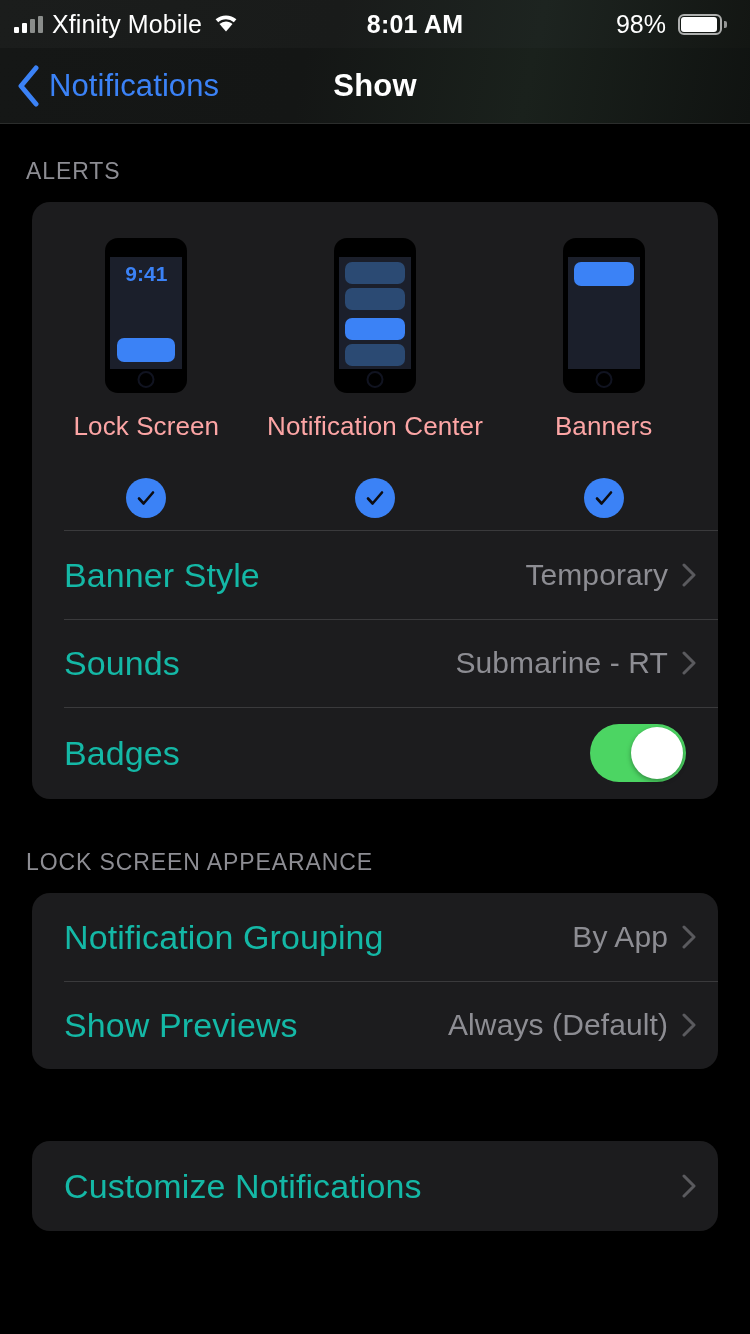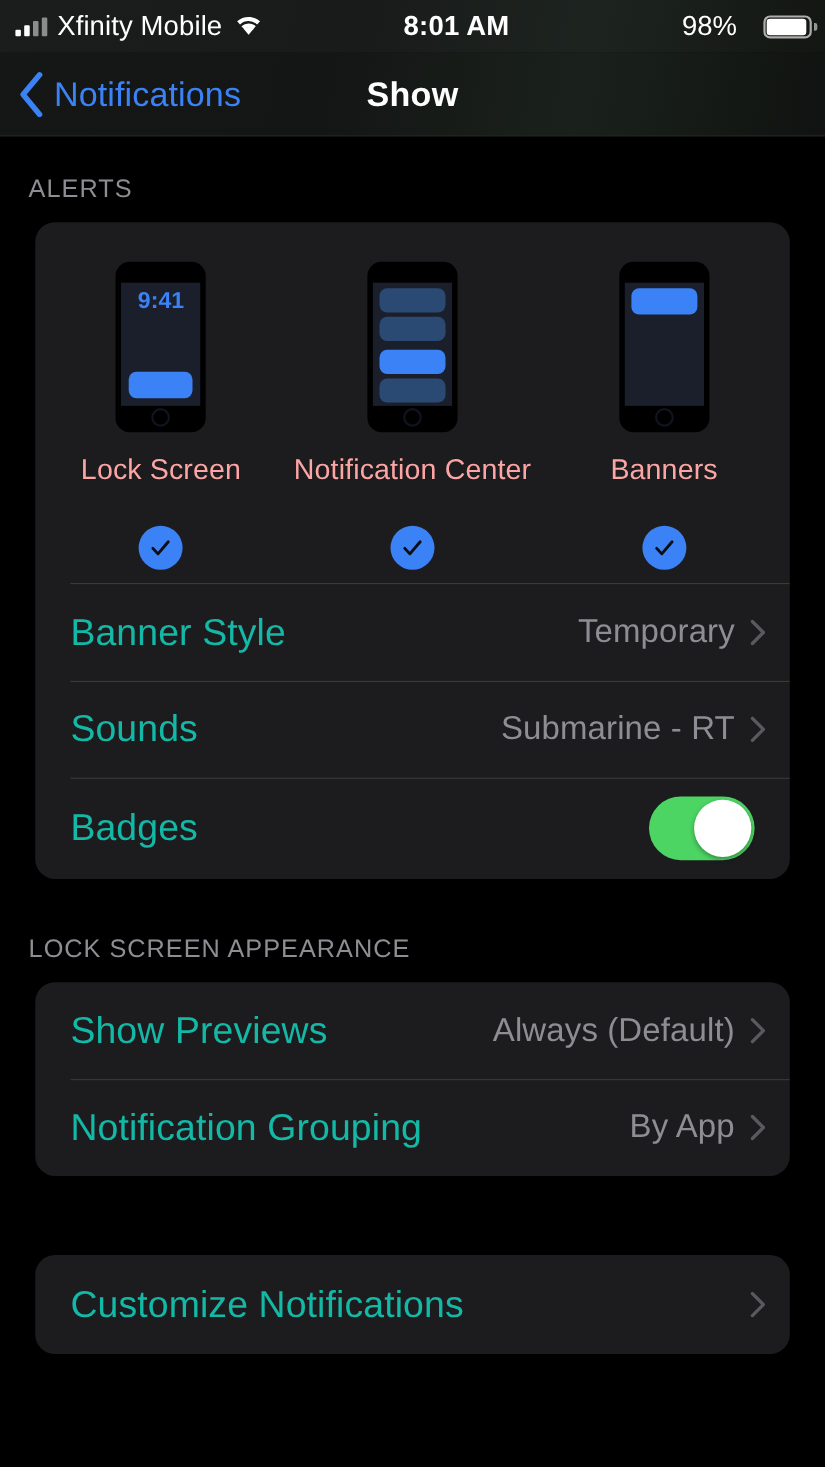--- a/index.html
+++ b/index.html
@@ -21,7 +21,7 @@
   .sb-left { position:absolute; left:14px; display:flex; align-items:center; gap:9px; }
   .sb-center { position:absolute; left:0; width:750px; text-align:center;
                font-size:25px; font-weight:600; letter-spacing:.2px;margin-left:40px; }
-  .sb-right { position:absolute; right:12px; display:flex; align-items:center; gap:24px; }
+  .sb-right { position:absolute; right:28px; display:flex; align-items:center; gap:12px; }
   .carrier { font-size:25px; font-weight:400; letter-spacing:.1px; }
   .bat-pct { font-size:25px; font-weight:400; }
 

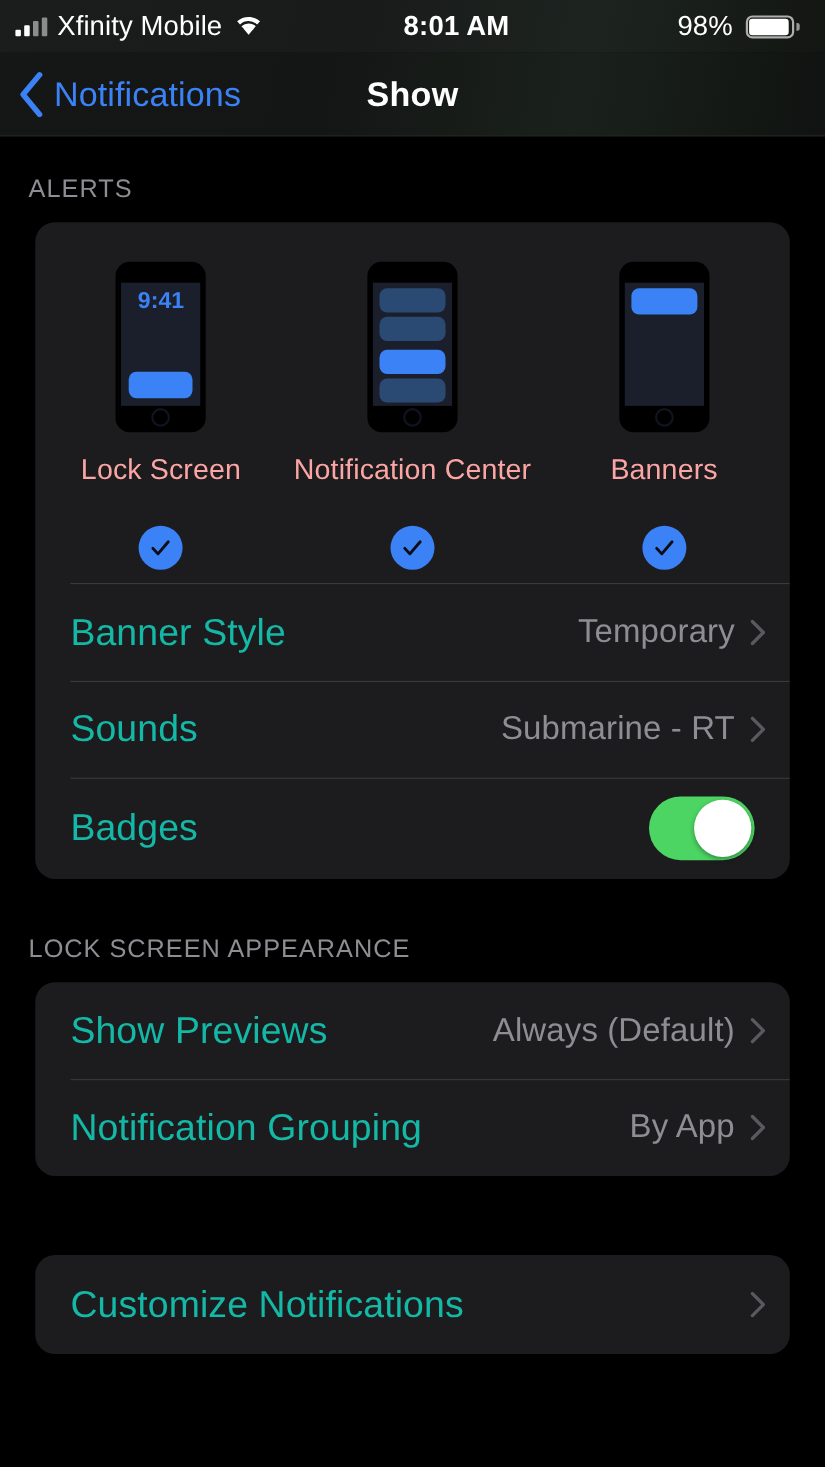--- a/index.html
+++ b/index.html
@@ -244,15 +244,15 @@
     <div style="height:17px"></div>
     <div class="card">
       <div class="row">
+        <span class="row-label">Notification Grouping</span>
+        <span class="row-value">By App</span>
+        <svg class="chev" viewBox="0 0 14 24">
+          <path d="M2 2l10 10L2 22" stroke="#5a5a5e" stroke-width="3" fill="none" stroke-linecap="round" stroke-linejoin="round"></path>
+        </svg>
+      </div>
+      <div class="row">
         <span class="row-label">Show Previews</span>
         <span class="row-value">Always (Default)</span>
-        <svg class="chev" viewBox="0 0 14 24">
-          <path d="M2 2l10 10L2 22" stroke="#5a5a5e" stroke-width="3" fill="none" stroke-linecap="round" stroke-linejoin="round"></path>
-        </svg>
-      </div>
-      <div class="row">
-        <span class="row-label">Notification Grouping</span>
-        <span class="row-value">By App</span>
         <svg class="chev" viewBox="0 0 14 24">
           <path d="M2 2l10 10L2 22" stroke="#5a5a5e" stroke-width="3" fill="none" stroke-linecap="round" stroke-linejoin="round"></path>
         </svg>

